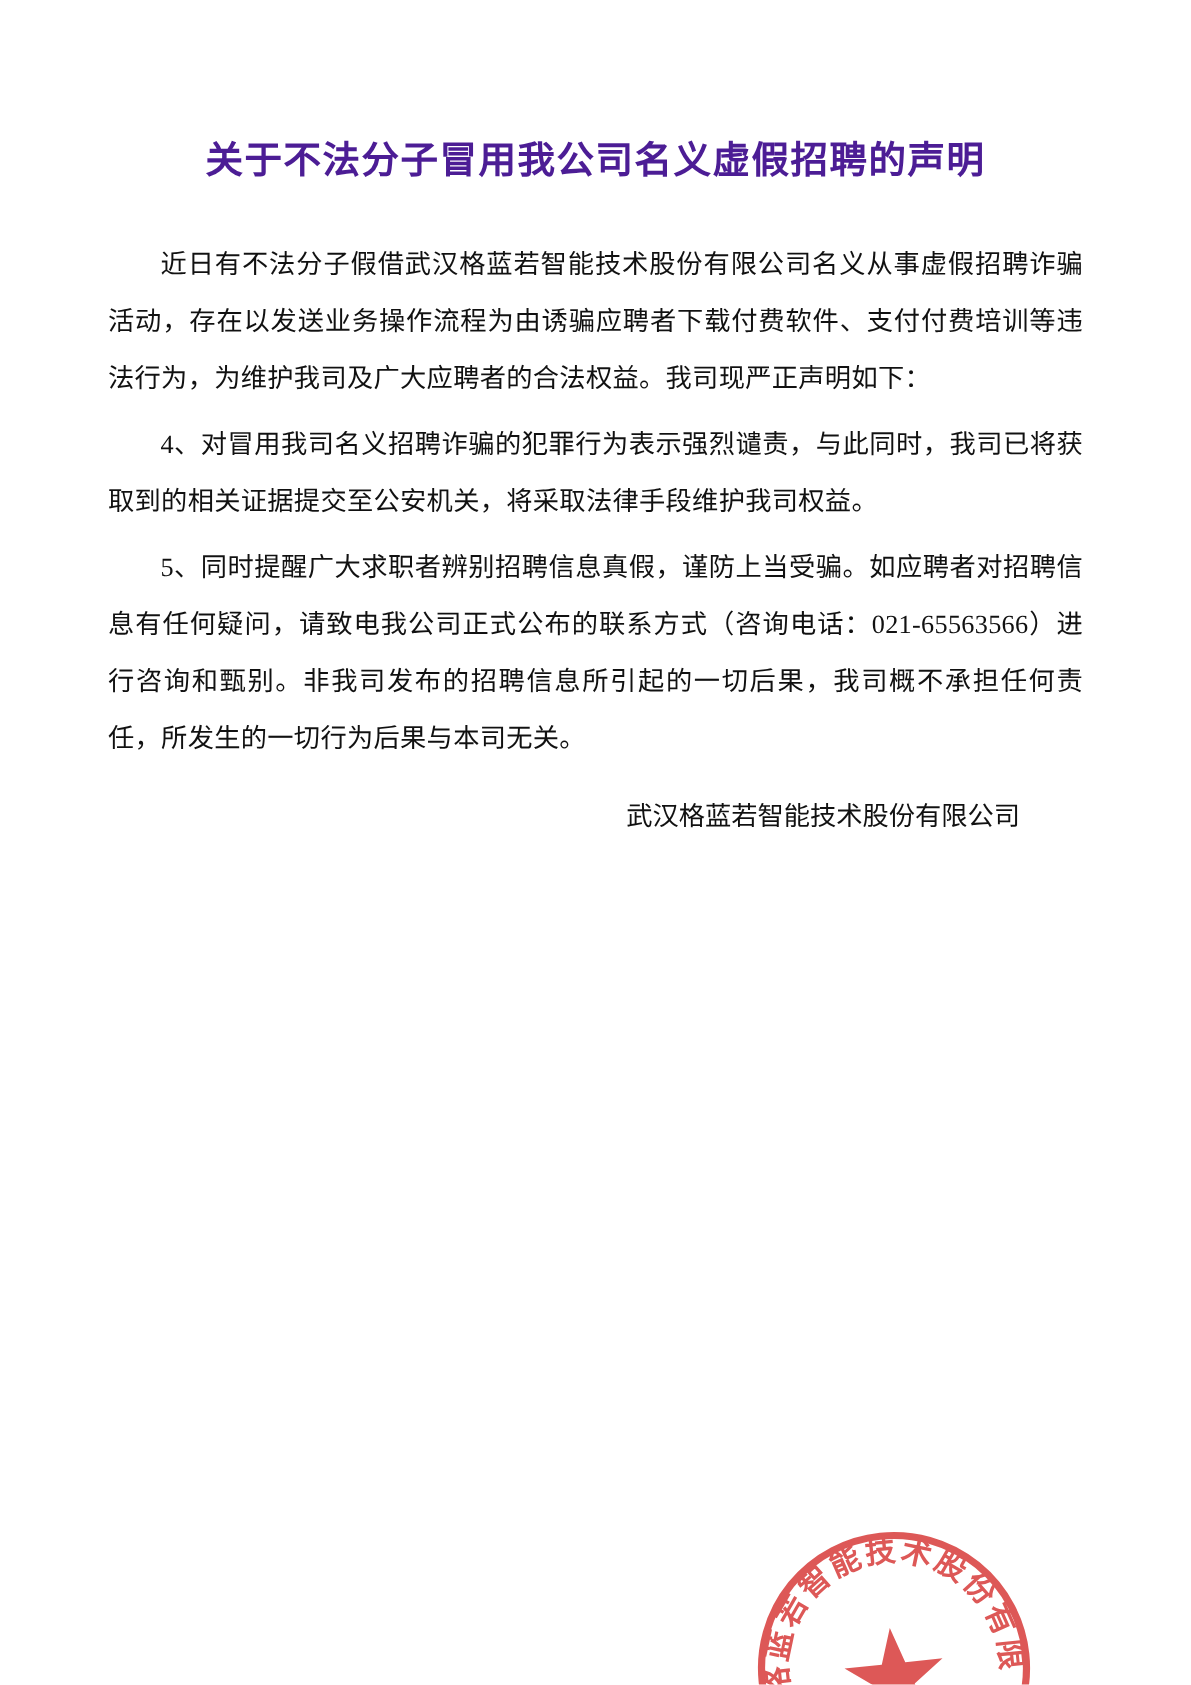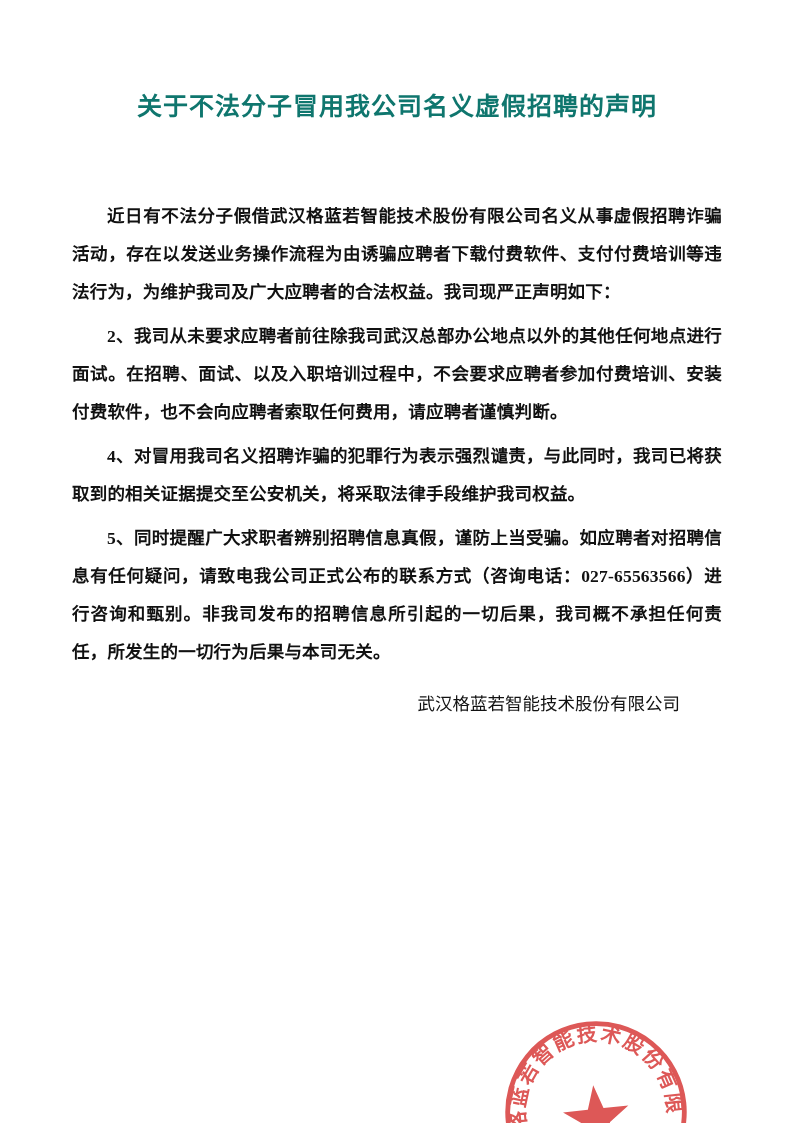--- a/index.html
+++ b/index.html
@@ -29,7 +29,7 @@
     letter-spacing: 1px;
     margin-top: 86px;
     margin-bottom: 0;
-    color: #0f766e;
+    color: #4c1d95;
   }
   .body-text {
     margin-top: 76px;

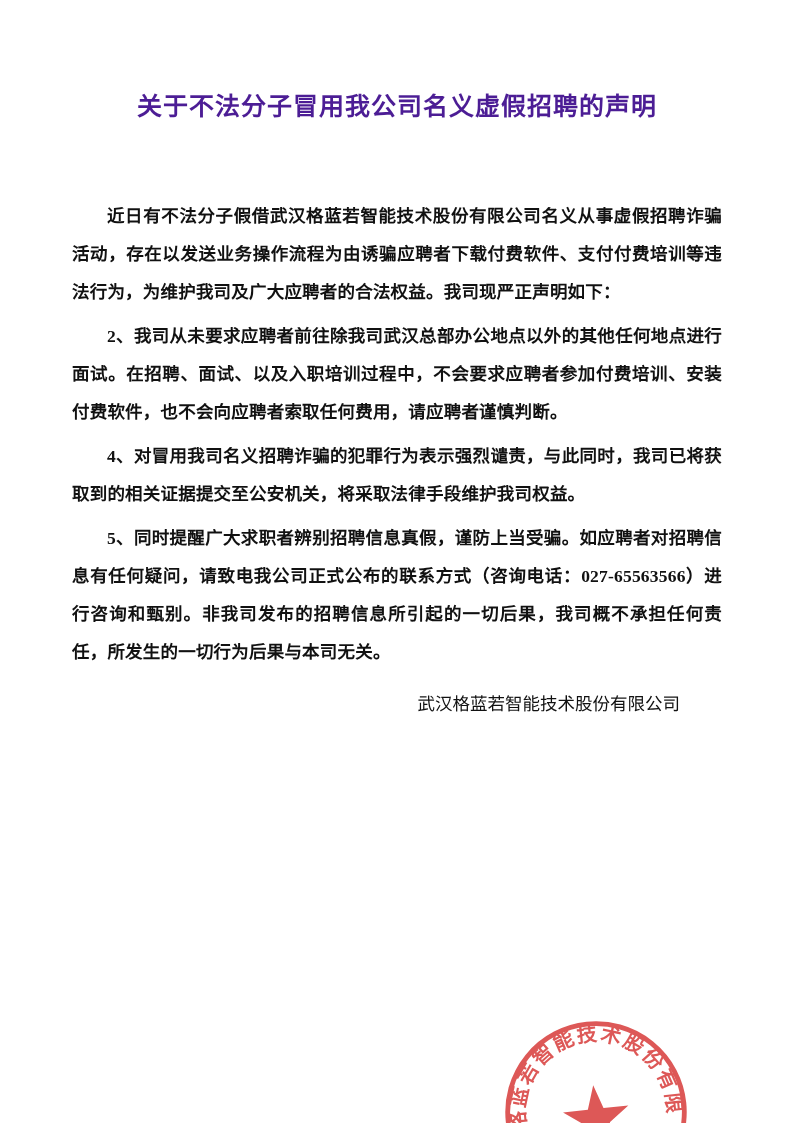--- a/index.html
+++ b/index.html
@@ -32,8 +32,7 @@
     color: #4c1d95;
   }
   .body-text {
-    margin-top: 76px;
-    font-weight: bold;
+    margin-top: 36px;
   }
   .para {
     font-size: 17.5px;

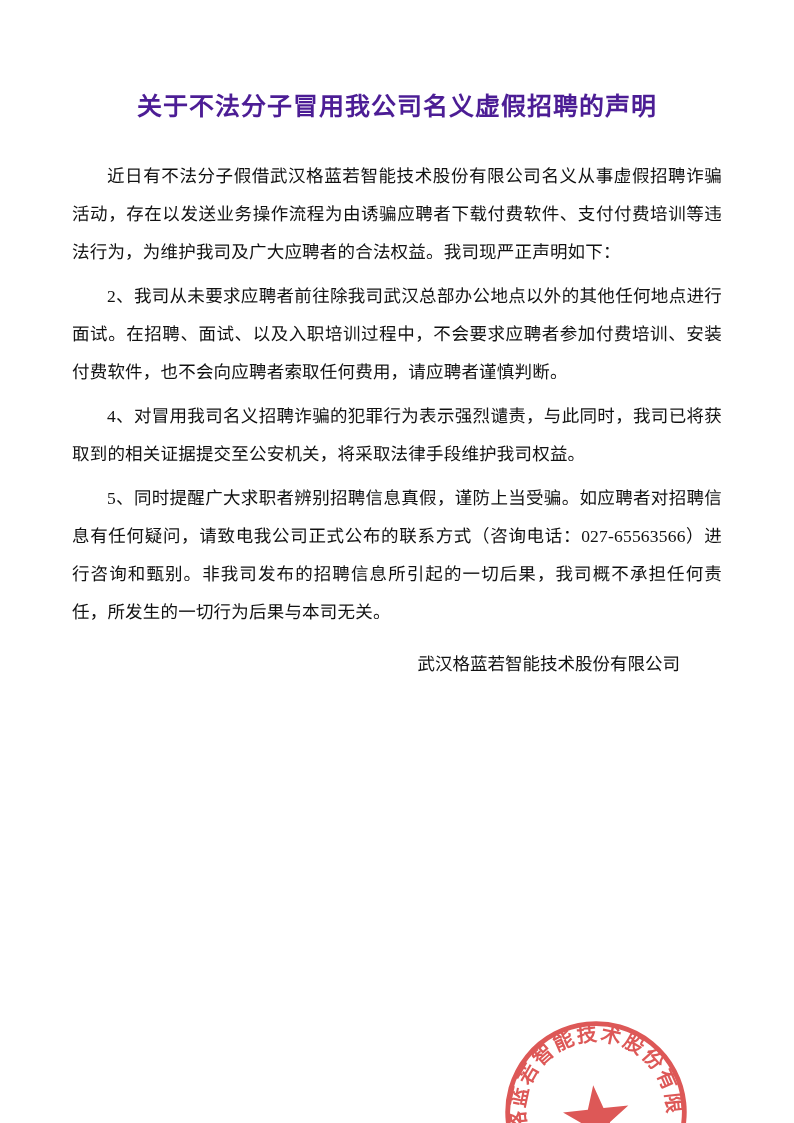--- a/index.html
+++ b/index.html
@@ -85,7 +85,6 @@
 
   <div class="body-text">
     <p class="para">近日有不法分子假借武汉格蓝若智能技术股份有限公司名义从事虚假招聘诈骗活动，存在以发送业务操作流程为由诱骗应聘者下载付费软件、支付付费培训等违法行为，为维护我司及广大应聘者的合法权益。我司现严正声明如下：</p>
-    <p class="para">2、我司从未要求应聘者前往除我司武汉总部办公地点以外的其他任何地点进行面试。在招聘、面试、以及入职培训过程中，不会要求应聘者参加付费培训、安装付费软件，也不会向应聘者索取任何费用，请应聘者谨慎判断。</p>
     <p class="para">4、对冒用我司名义招聘诈骗的犯罪行为表示强烈谴责，与此同时，我司已将获取到的相关证据提交至公安机关，将采取法律手段维护我司权益。</p>
     <p class="para">5、同时提醒广大求职者辨别招聘信息真假，谨防上当受骗。如应聘者对招聘信息有任何疑问，请致电我公司正式公布的联系方式（咨询电话：027-65563566）进行咨询和甄别。非我司发布的招聘信息所引起的一切后果，我司概不承担任何责任，所发生的一切行为后果与本司无关。</p>
   </div>

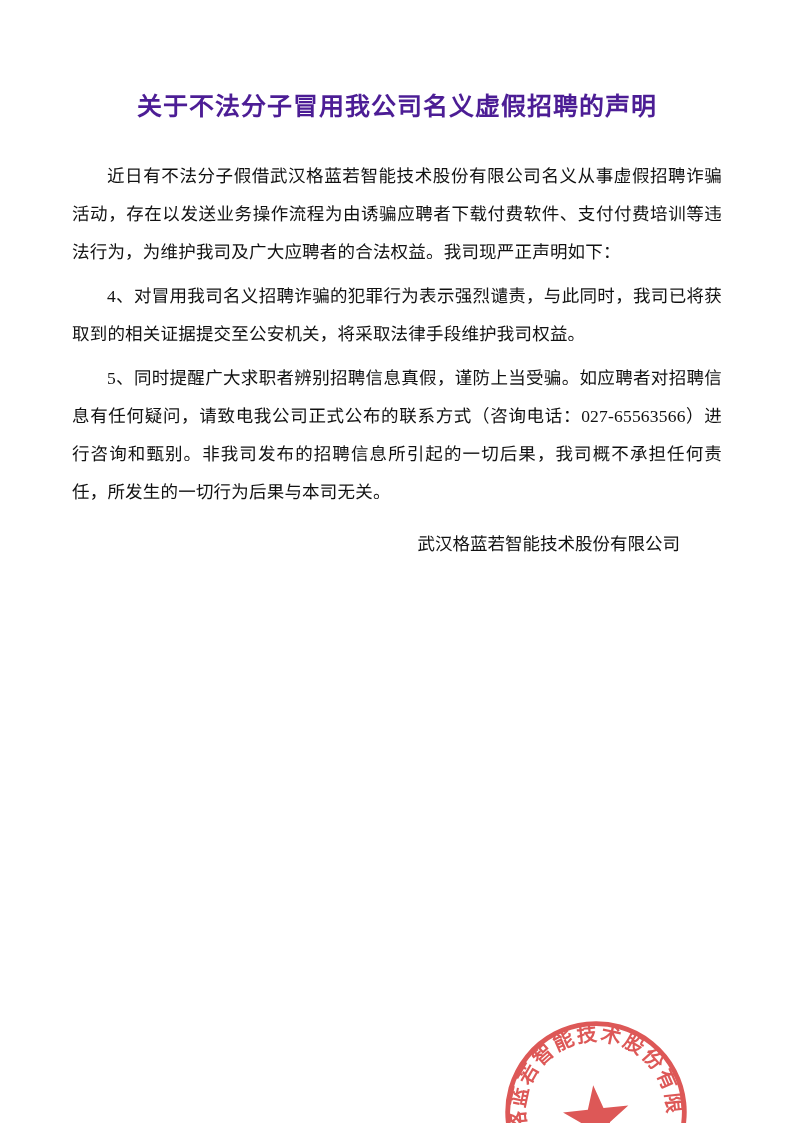--- a/index.html
+++ b/index.html
@@ -86,7 +86,7 @@
   <div class="body-text">
     <p class="para">近日有不法分子假借武汉格蓝若智能技术股份有限公司名义从事虚假招聘诈骗活动，存在以发送业务操作流程为由诱骗应聘者下载付费软件、支付付费培训等违法行为，为维护我司及广大应聘者的合法权益。我司现严正声明如下：</p>
     <p class="para">4、对冒用我司名义招聘诈骗的犯罪行为表示强烈谴责，与此同时，我司已将获取到的相关证据提交至公安机关，将采取法律手段维护我司权益。</p>
-    <p class="para">5、同时提醒广大求职者辨别招聘信息真假，谨防上当受骗。如应聘者对招聘信息有任何疑问，请致电我公司正式公布的联系方式（咨询电话：027-65563566）进行咨询和甄别。非我司发布的招聘信息所引起的一切后果，我司概不承担任何责任，所发生的一切行为后果与本司无关。</p>
+    <p class="para">5、同时提醒广大求职者辨别招聘信息真假，谨防上当受骗。如应聘者对招聘信息有任何疑问，请致电我公司正式公布的联系方式（咨询电话：021-65563566）进行咨询和甄别。非我司发布的招聘信息所引起的一切后果，我司概不承担任何责任，所发生的一切行为后果与本司无关。</p>
   </div>
 
   <div class="signature-block">

